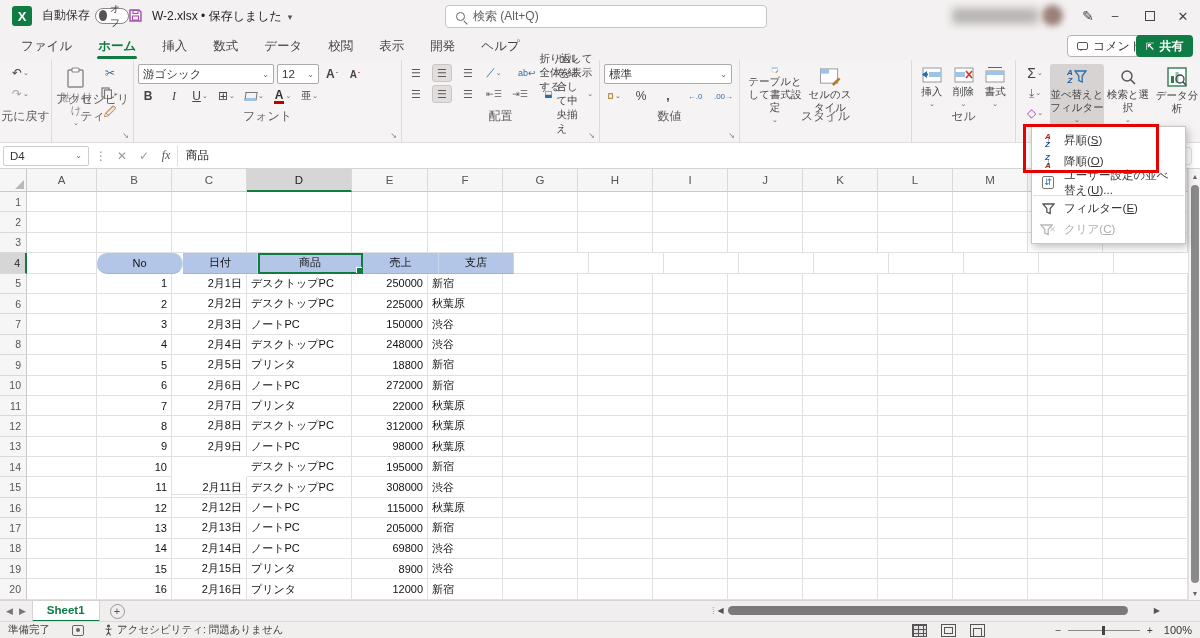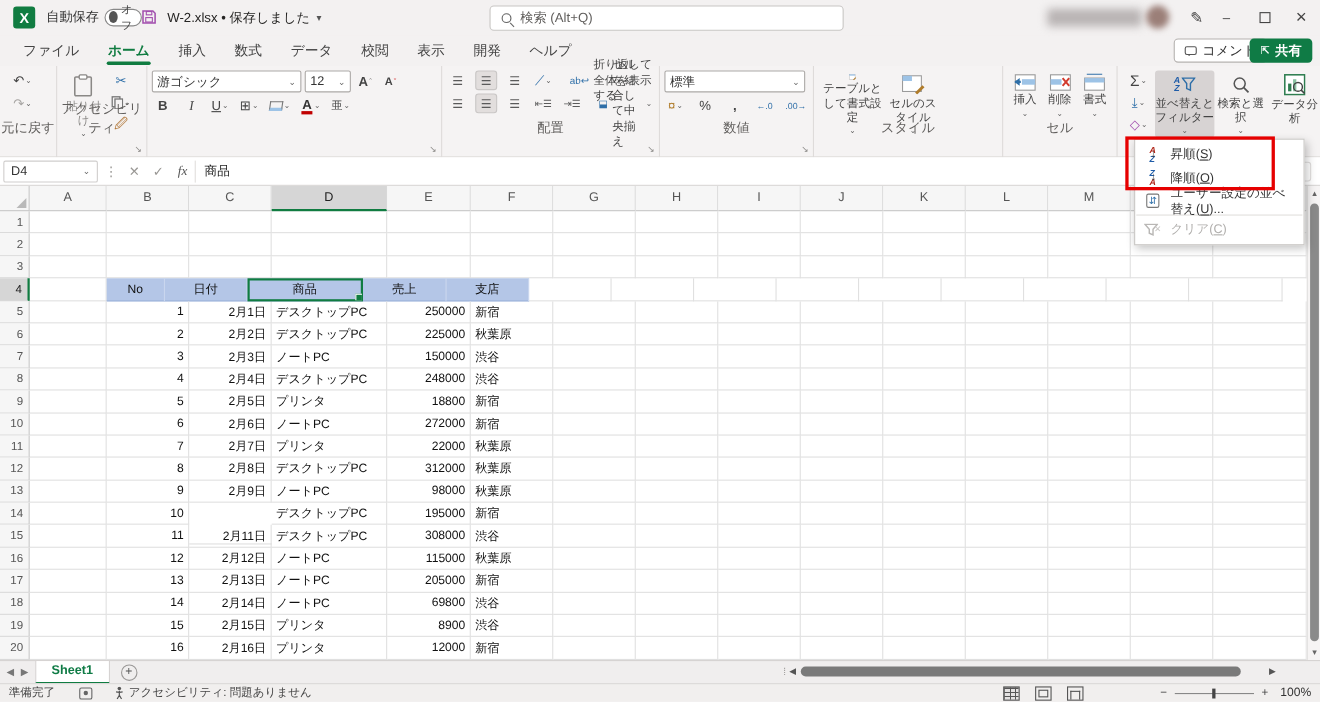--- a/index.html
+++ b/index.html
@@ -296,6 +296,7 @@
         <span class="mini" style="font-size:10px;">亜<span class="dd">⌄</span></span>
       </div>
     </div>
+    <div class="rlabel">フォント</div>
     <span class="launcher">↘</span>
   </div>
 

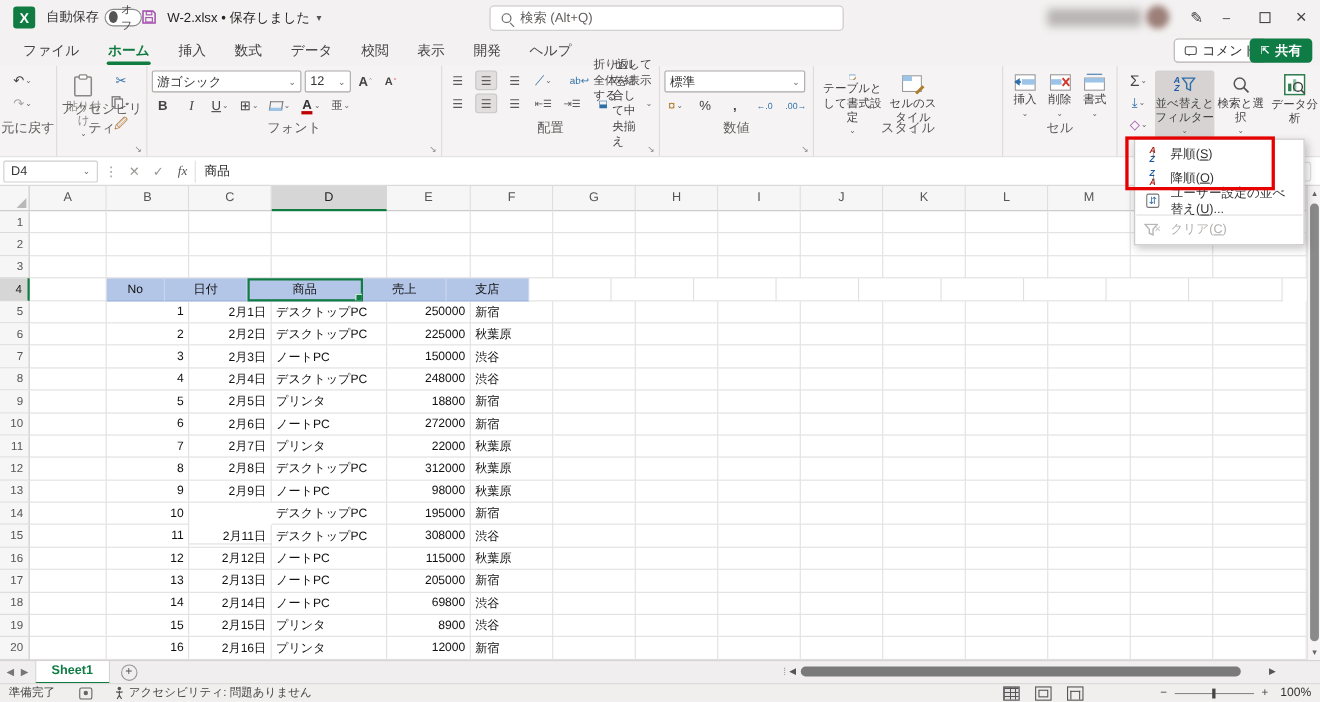--- a/index.html
+++ b/index.html
@@ -878,6 +878,14 @@
       <span>ユーザー設定の並べ替え(<u class="k">U</u>)...</span>
     </div>
     <div class="msep"></div>
+    <div class="mi">
+      <span class="ico">
+        <svg width="13" height="12" viewBox="0 0 13 12">
+          <path d="M1 1h11L8.2 5.5V10.5l-3.4-1.5V5.5Z" fill="none" stroke="#555" stroke-width="1.3"></path>
+        </svg>
+      </span>
+      <span>フィルター(<u class="k">E</u>)</span>
+    </div>
     <div class="mi disabled">
       <span class="ico">
         <svg width="13" height="12" viewBox="0 0 13 12">

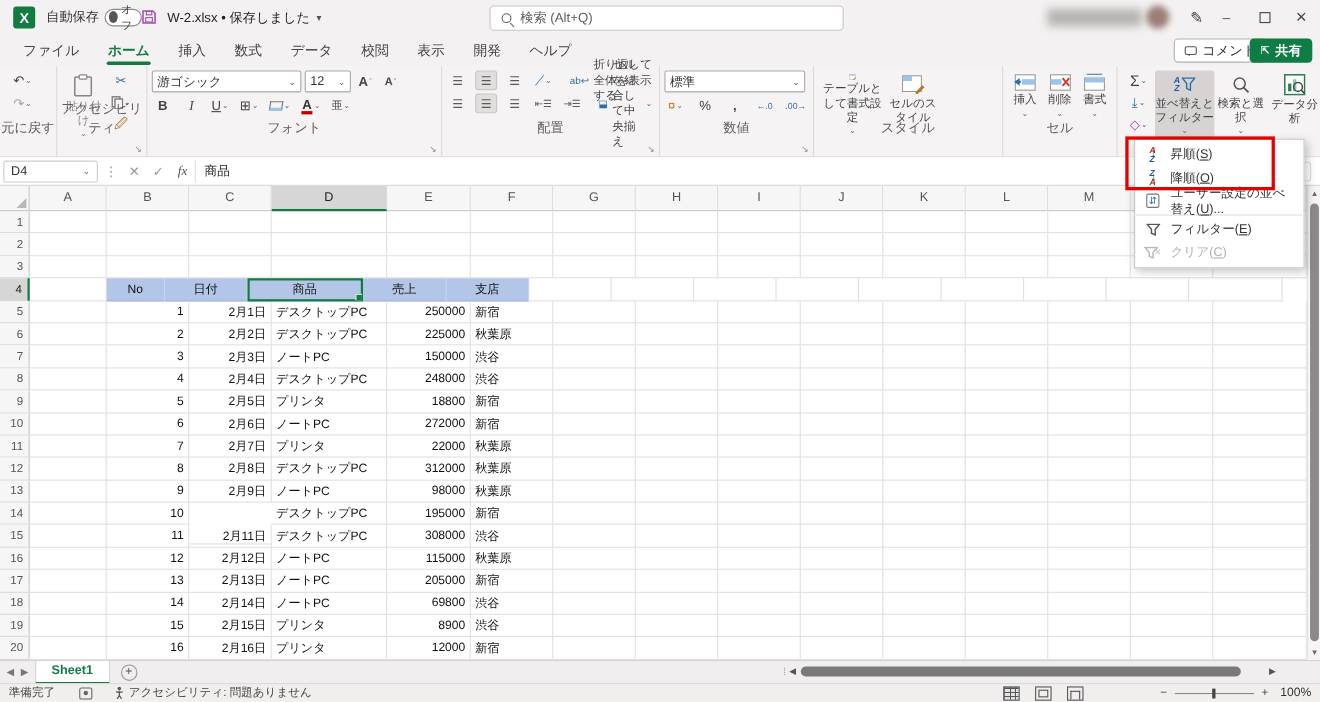--- a/index.html
+++ b/index.html
@@ -539,7 +539,7 @@
     <div class="grow">
       <div class="rowhdr selrow">4</div>
       <div class="c" style="width: 70px;"></div>
-      <div class="c hblue ctr" style="width: 53px;">No</div>
+      <div class="c hblue ctr" style="width: 86px; border-radius: 10px;">No</div>
       <div class="c hblue ctr" style="width: 75px;">日付</div>
       <div class="c hblue ctr sel" style="width: 105px;">商品</div>
       <div class="c hblue ctr" style="width: 76px;">売上</div>

